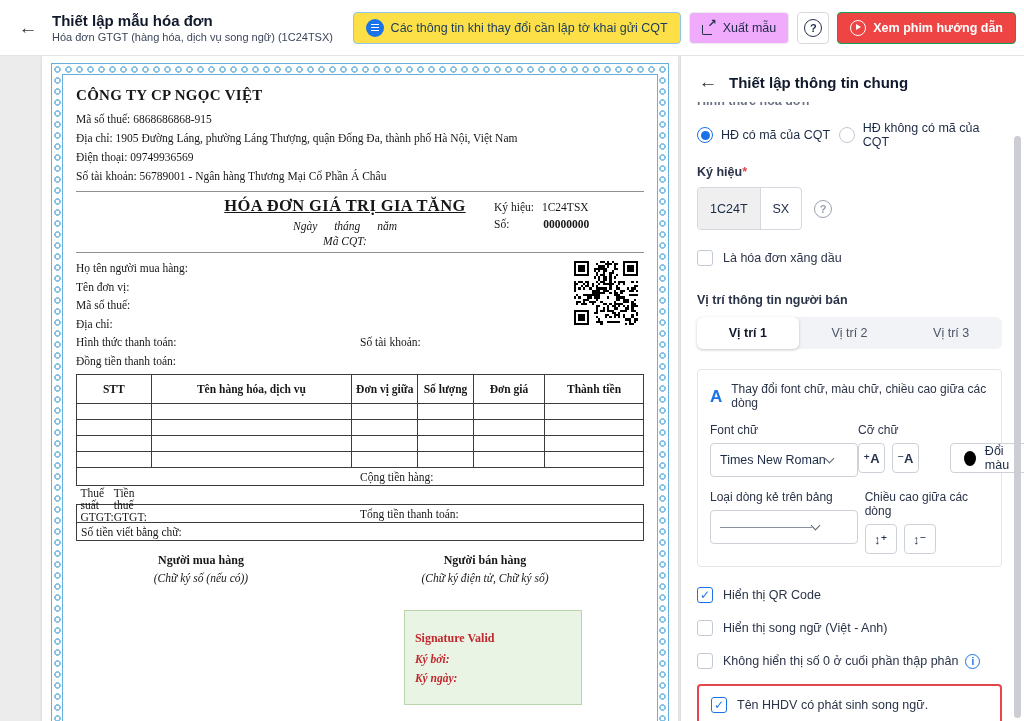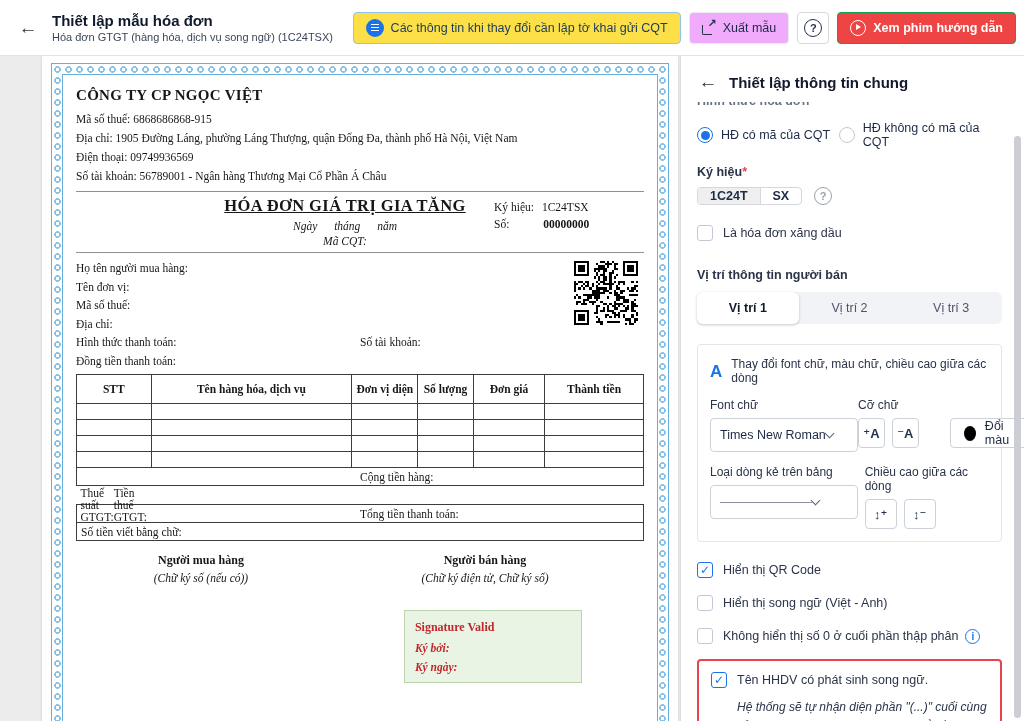--- a/index.html
+++ b/index.html
@@ -83,7 +83,7 @@
   .field-label { font-size:12.5px; font-weight:bold; color:#2a3347; margin-top:16px; }
   .req { color:#e5464c; }
   .kyhieu-row { display:flex; align-items:center; gap:12px; margin-top:8px; }
-  .seg-group { display:flex; border:1px solid #d4d7dd; border-radius:4px; overflow:hidden; height:18px;font-weight:bold; }
+  .seg-group { display:flex; border:1px solid #d4d7dd; border-radius:4px; overflow:hidden; height:43px; }
   .seg { display:flex; align-items:center; padding:0 12px; font-size:12.5px; color:#1c2a45; }
   .seg.gray { background:#efefef; border-right:1px solid #d4d7dd; }
   .help-circle { width:18px; height:18px; border:1.4px solid #9aa1ad; border-radius:50%; color:#9aa1ad; font-size:11px; font-weight:bold; display:flex; align-items:center; justify-content:center; cursor:pointer; }

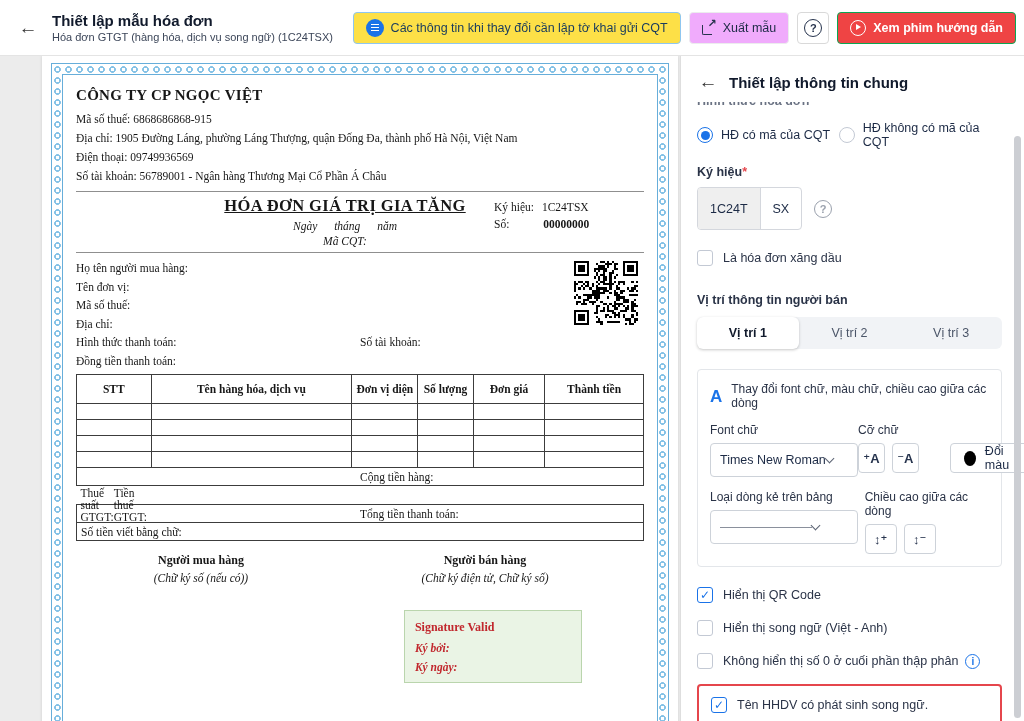--- a/index.html
+++ b/index.html
@@ -467,7 +467,7 @@
               <tr>
             <th style="width:10%">STT</th>
             <th style="width:37%">Tên hàng hóa, dịch vụ</th>
-            <th style="width:12%">Đơn vị diện</th>
+            <th style="width:12%">Đơn vị giữa</th>
             <th style="width:10%">Số lượng</th>
             <th style="width:13%">Đơn giá</th>
             <th style="width:18%">Thành tiền</th>

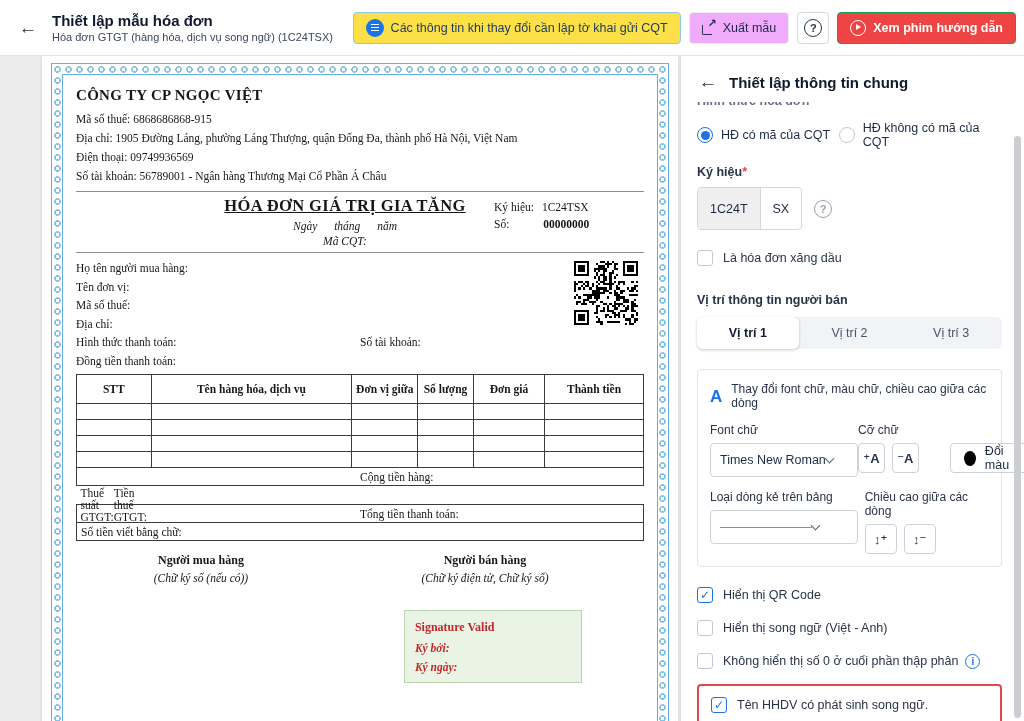--- a/index.html
+++ b/index.html
@@ -62,7 +62,7 @@
   .sig-col-seller { width:56%; text-align:center; }
   .sig-title { font-weight:bold; font-size:12px; }
   .sig-sub { font-style:italic; margin-top:4px; }
-  .sig-box { width:178px; margin:26px 0 0 78px; text-align:left; background:#eaf4e5; border:1px solid #bad5ad; padding:9px 10px; color:#c1272d; }
+  .sig-box { width:178px; margin:26px 0 0 78px; text-align:left; background:#eaf4e5; border:1px solid #bad5ad; padding:20px 10px; color:#c1272d; }
   .sig-box .l1 { font-weight:bold; font-size:12px; }
   .sig-box .l2 { font-weight:bold; font-style:italic; font-size:11.5px; margin-top:7px; }
 

